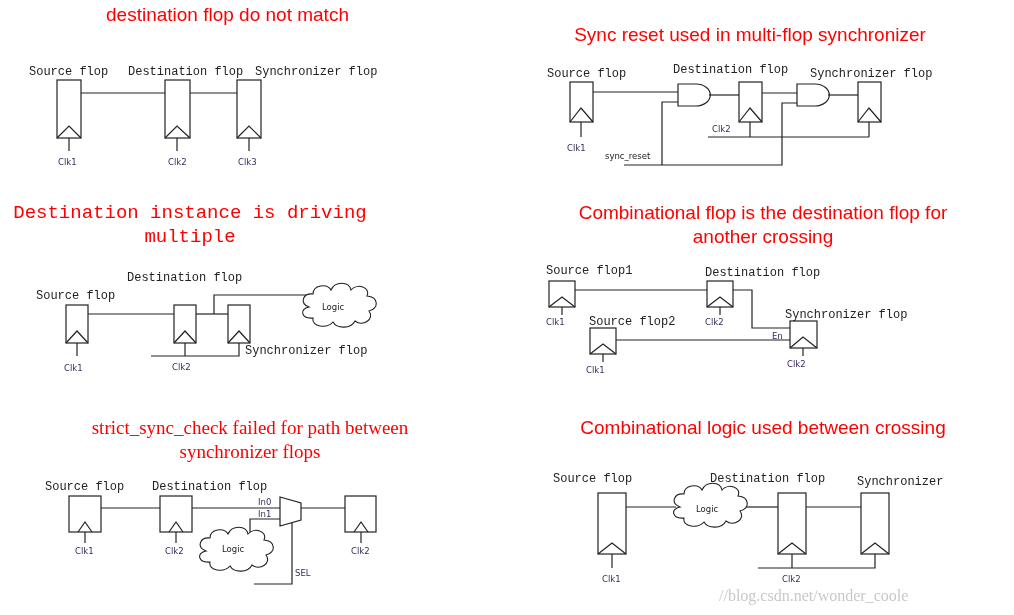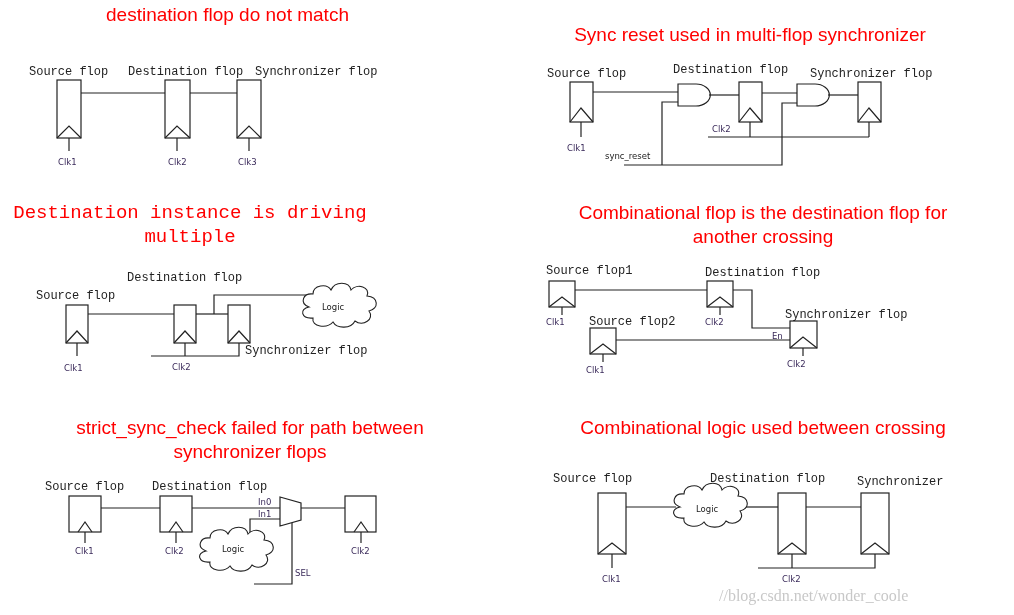--- a/index.html
+++ b/index.html
@@ -28,7 +28,7 @@
   <div>Combinational flop is the destination flop for</div>
   <div>another crossing</div>
 </div>
-<div class="title" style="left:40px;top:416px;width:420px;">
+<div class="title" style="left:40px;top:416px;width:420px;font-family:Liberation Serif, serif;">
   <div>strict_sync_check failed for path between</div>
   <div>synchronizer flops</div>
 </div>

